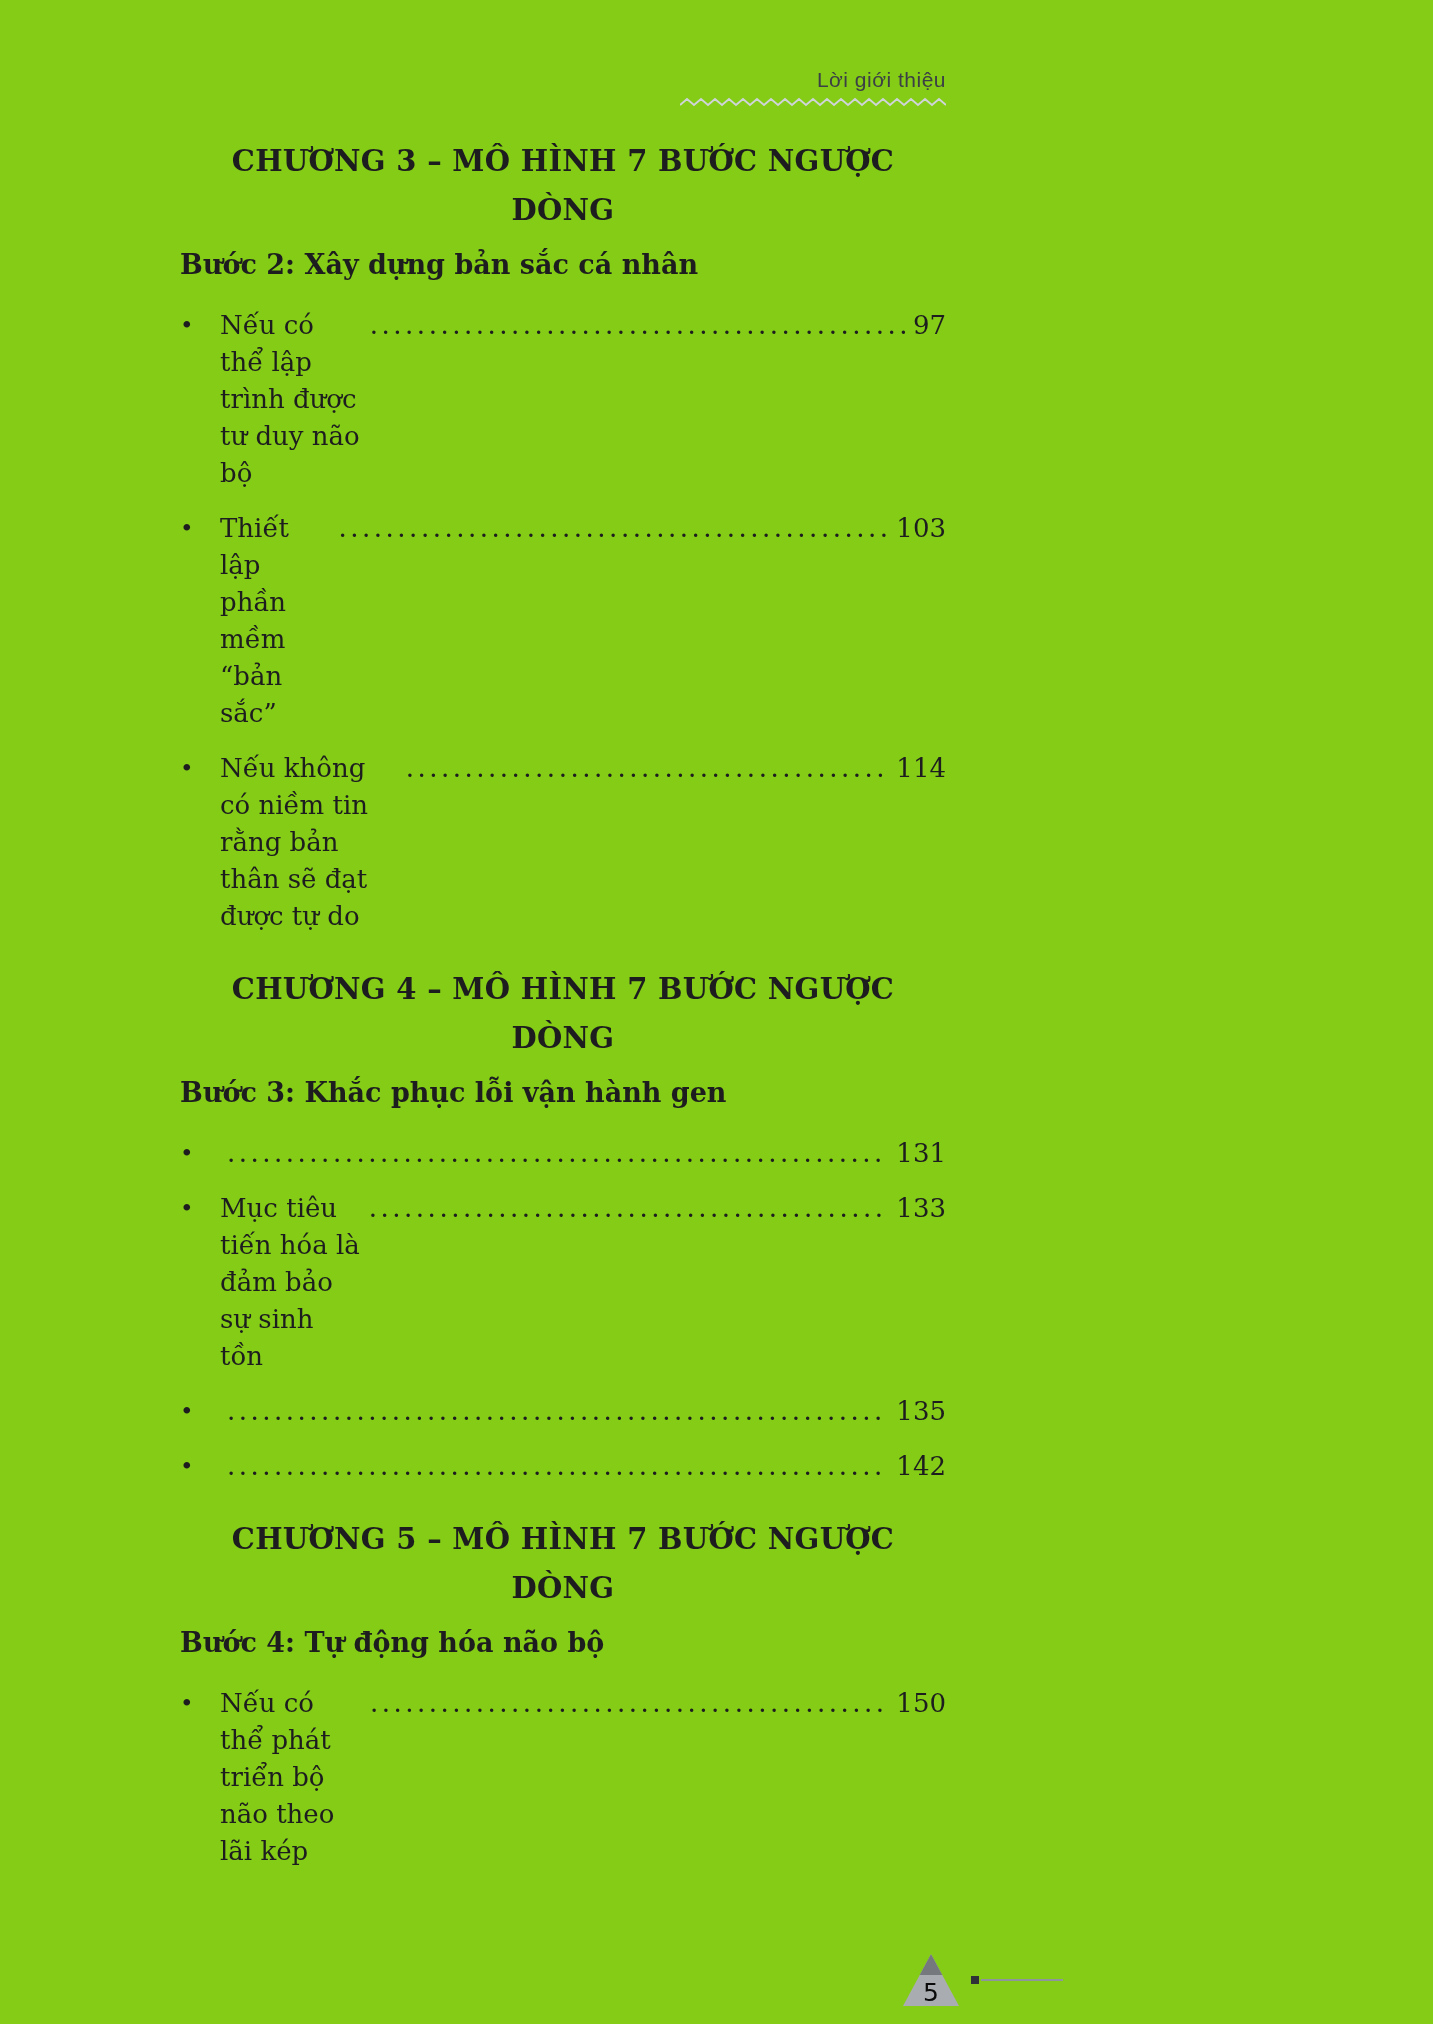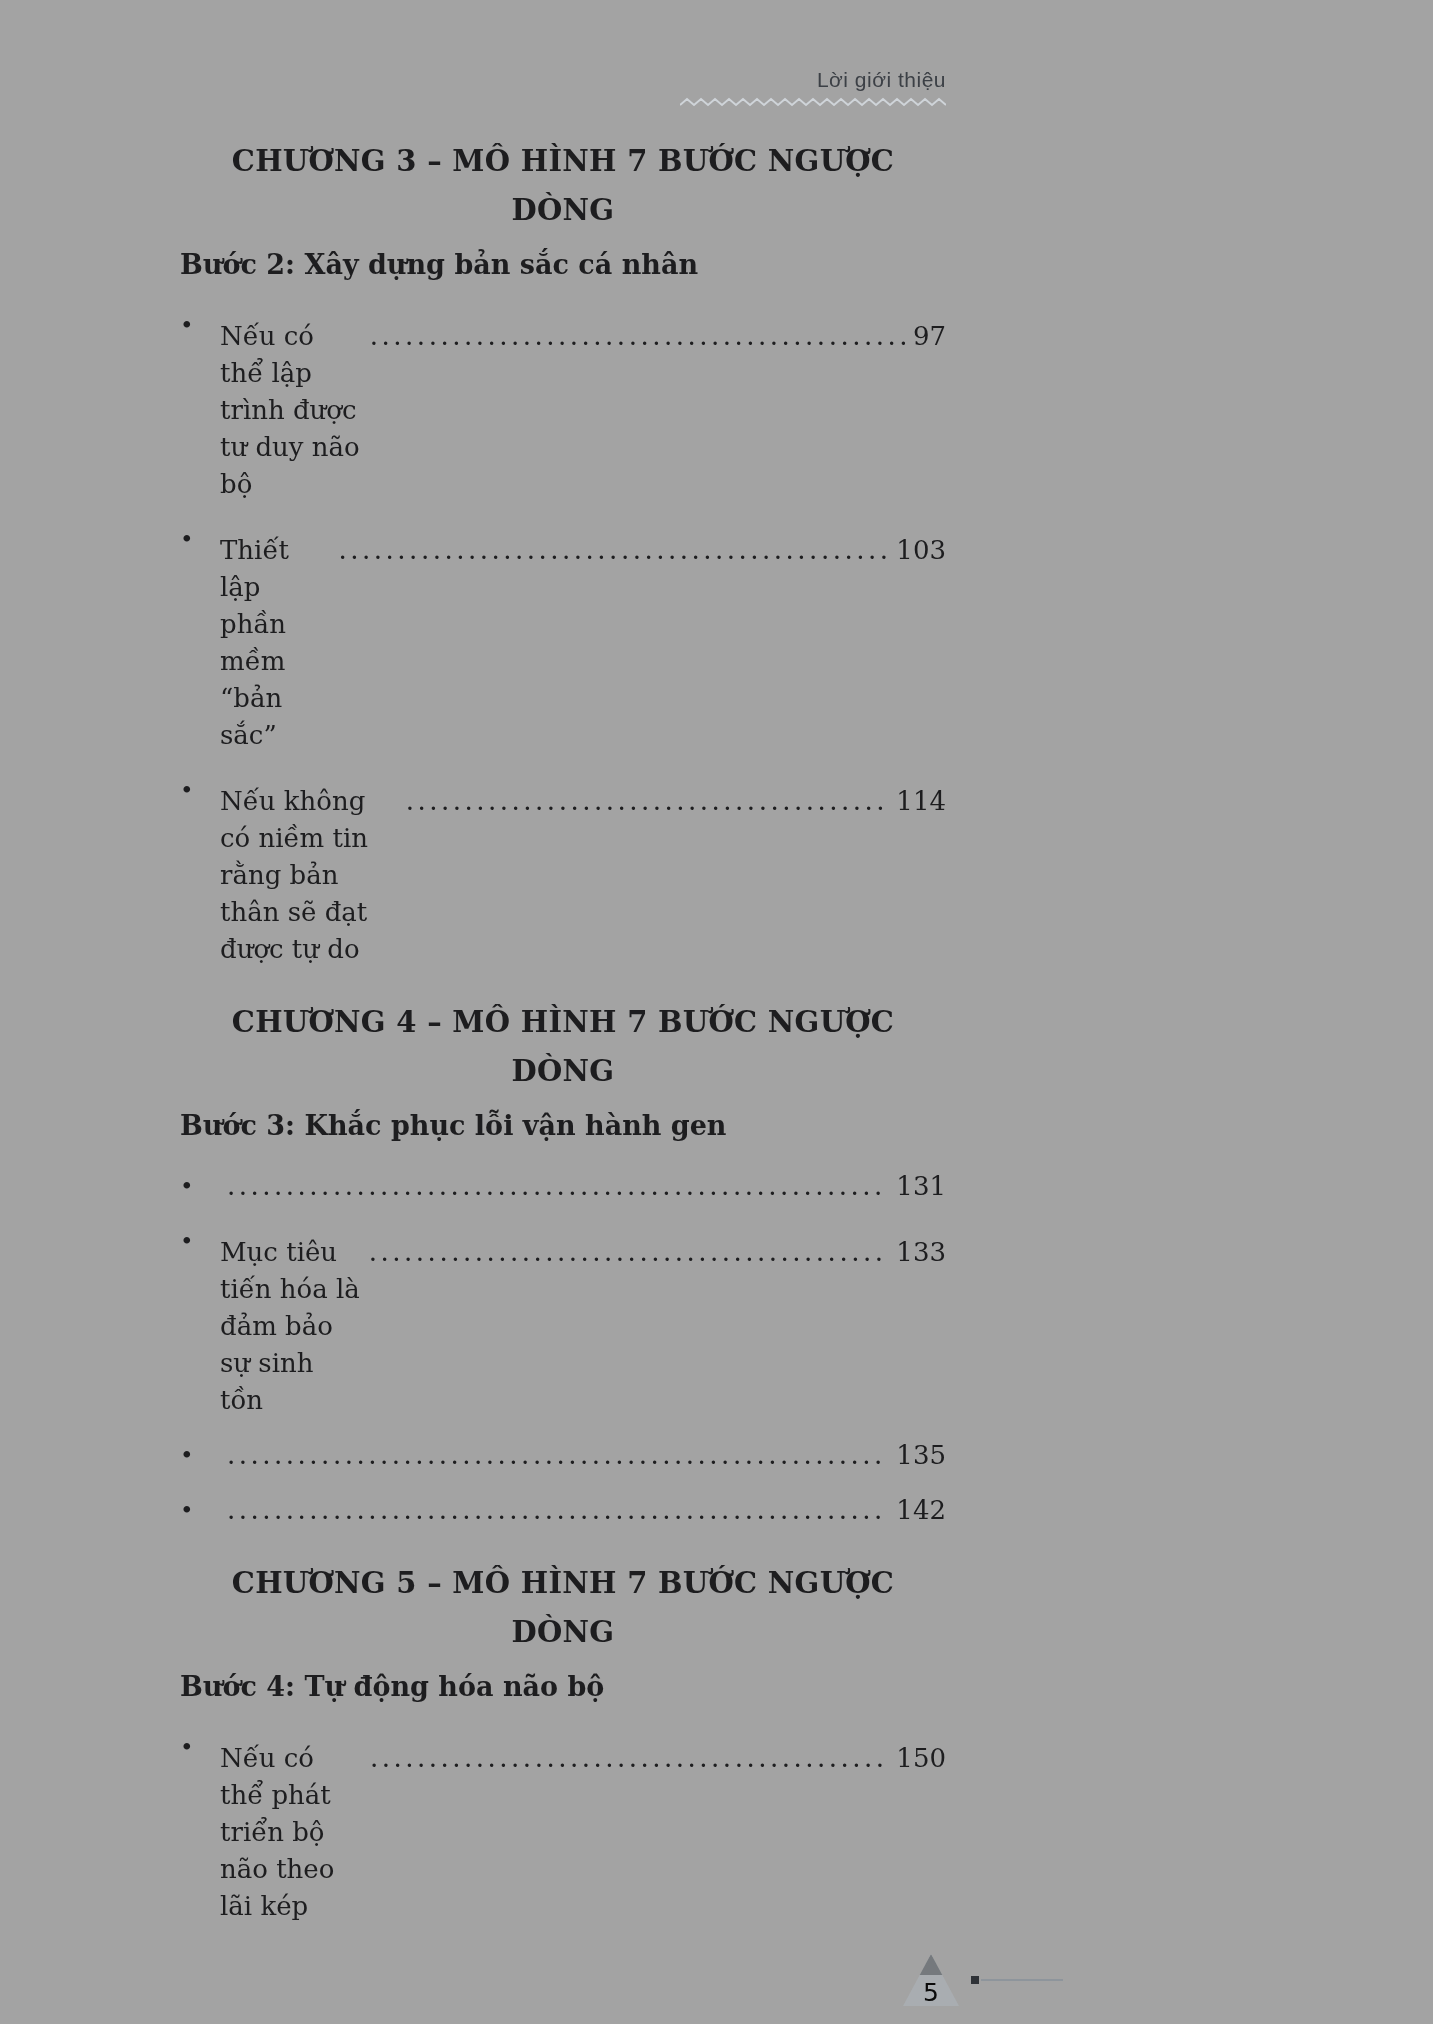--- a/index.html
+++ b/index.html
@@ -10,7 +10,7 @@
     font-family: "DejaVu Serif", "Liberation Serif", serif;
     color: #1d1d1f;
   }
-  .page { position: absolute; inset: 0; background: #a3a3a3; }
+  .page { position: absolute; inset: 0; background: #84cc16; }
 
   .content {
     position: absolute; left: 180px; top: 0; width: 766px;

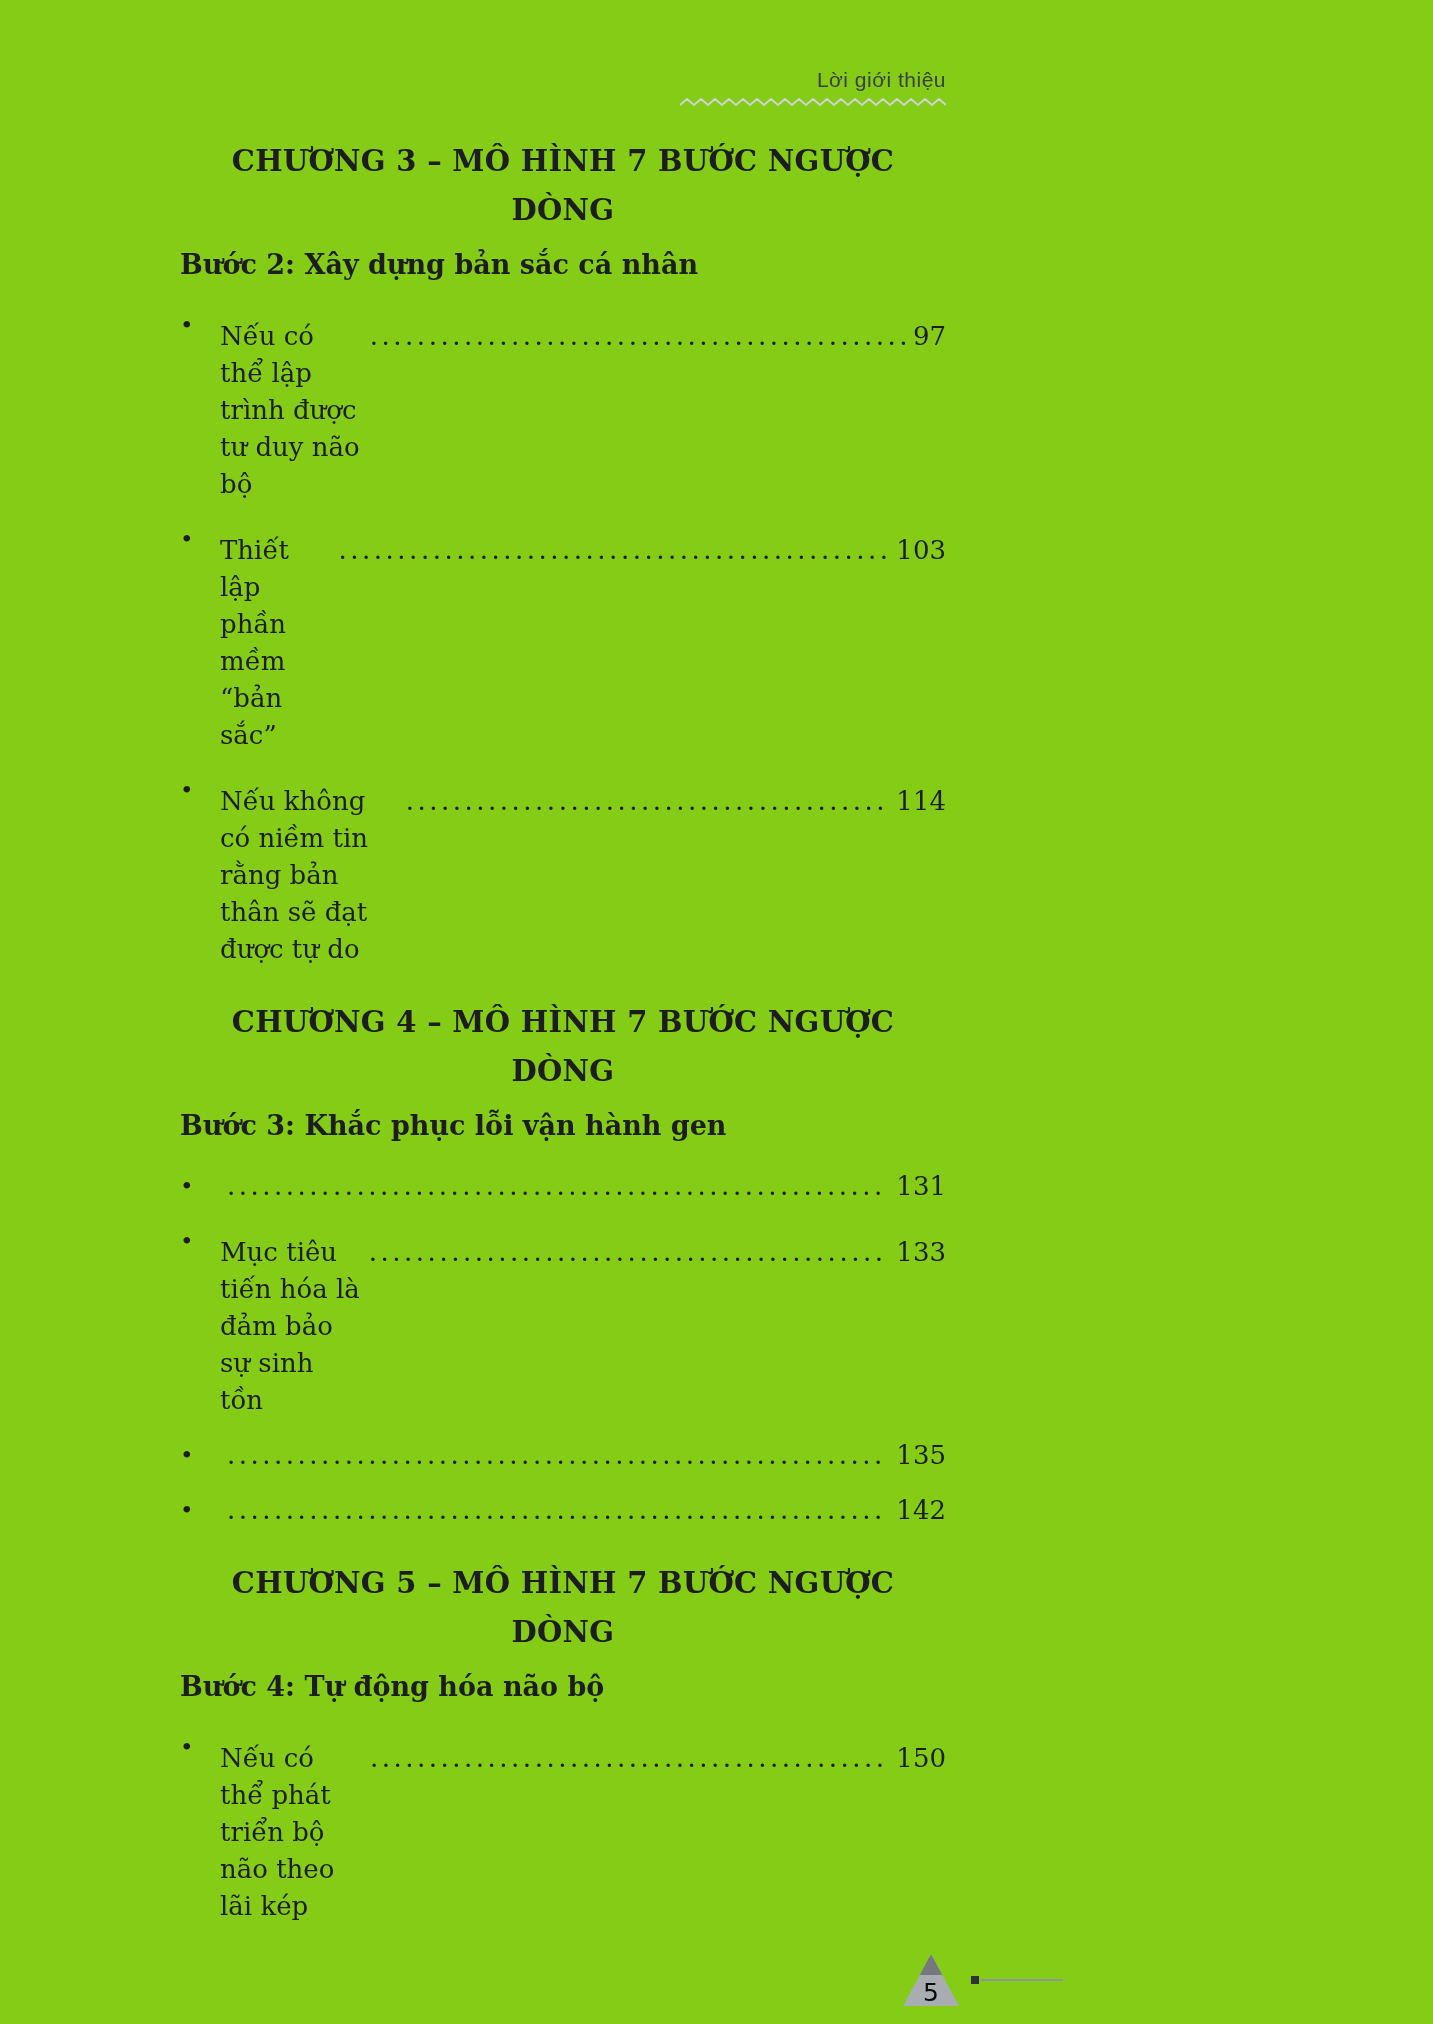--- a/index.html
+++ b/index.html
@@ -45,7 +45,7 @@
   .bullet { width: 40px; flex: none; font-size: 23px; color: #1d1d1f; }
   .item-body { flex: 1; min-width: 0; }
   .item-row { display: flex; align-items: baseline; }
-  .item-text { flex: 0 1 auto; margin-top: 11px; }
+  .item-text { flex: 0 1 auto; }
   .leader {
     flex: 1 1 auto; min-width: 20px; overflow: hidden;
     white-space: nowrap; margin: 0 8px 0 7px;

